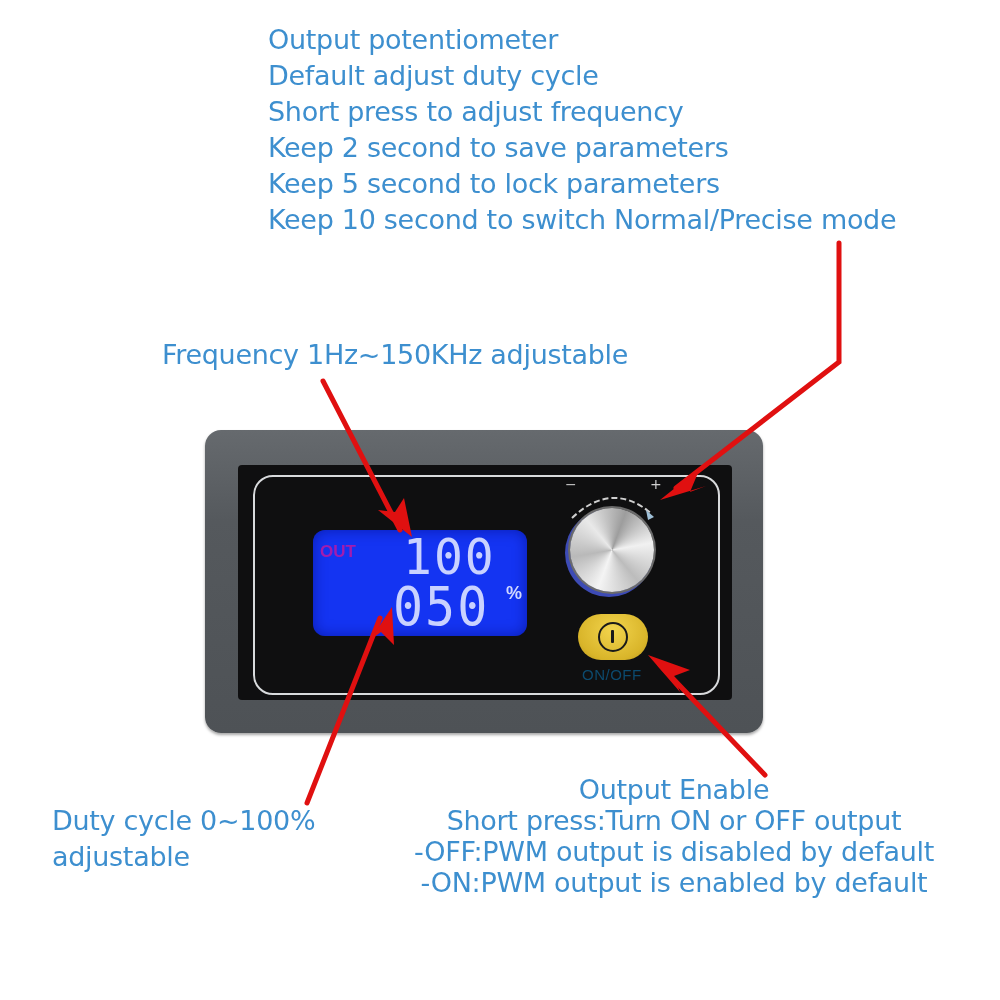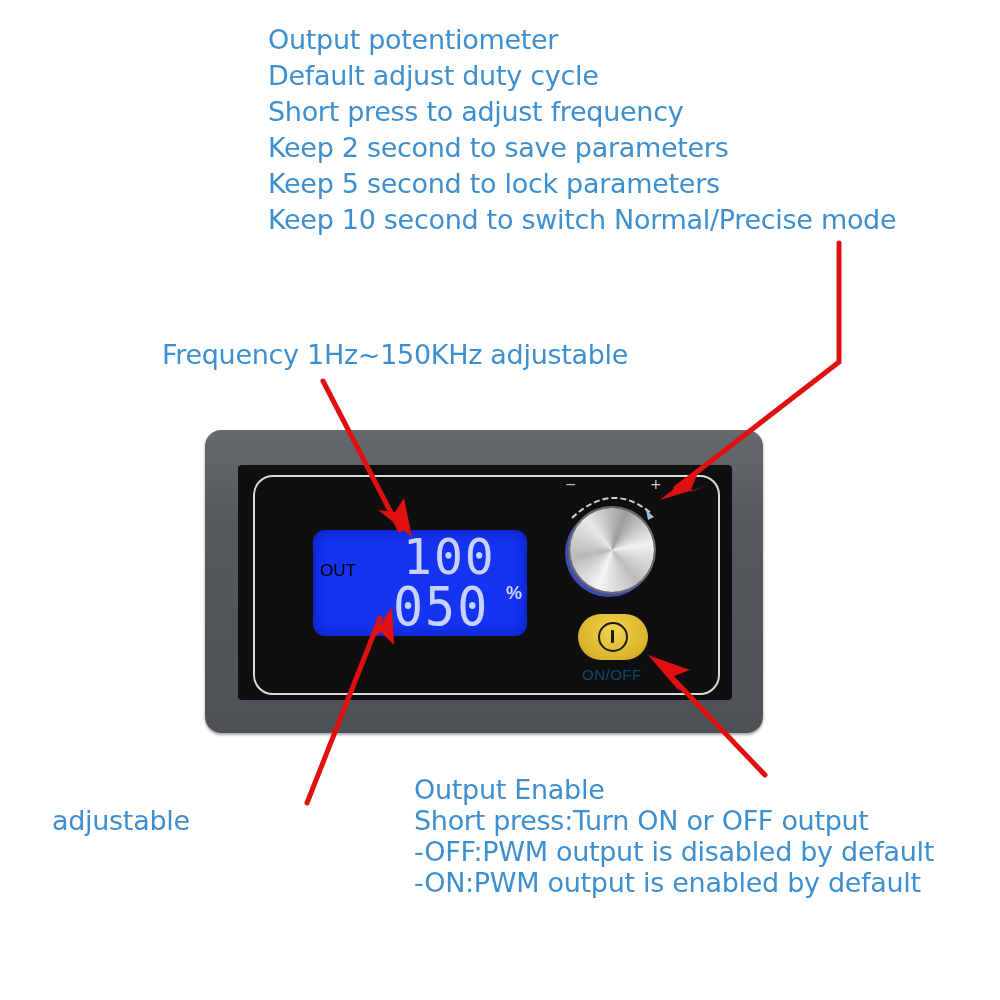--- a/index.html
+++ b/index.html
@@ -23,7 +23,7 @@
                    border:2px solid #d8dadc; border-radius:20px; }
   .lcd { position:absolute; left:313px; top:530px; width:214px; height:106px; background:#1434f2;
          border-radius:12px; box-shadow:inset 0 0 14px rgba(0,10,120,0.55); }
-  .lcd-out { position:absolute; left:320px; top:561px; color:#000000; font-weight:normal; font-size:17px;
+  .lcd-out { position:absolute; left:320px; top:542px; color:#a21caf; font-weight:bold; font-size:17px;
              font-family:"Liberation Sans", sans-serif; }
   .seg { position:absolute; color:#c9d2ff; font-family:"DejaVu Sans Mono", monospace; font-weight:normal;
          letter-spacing:2px; transform:scaleY(1.05); }

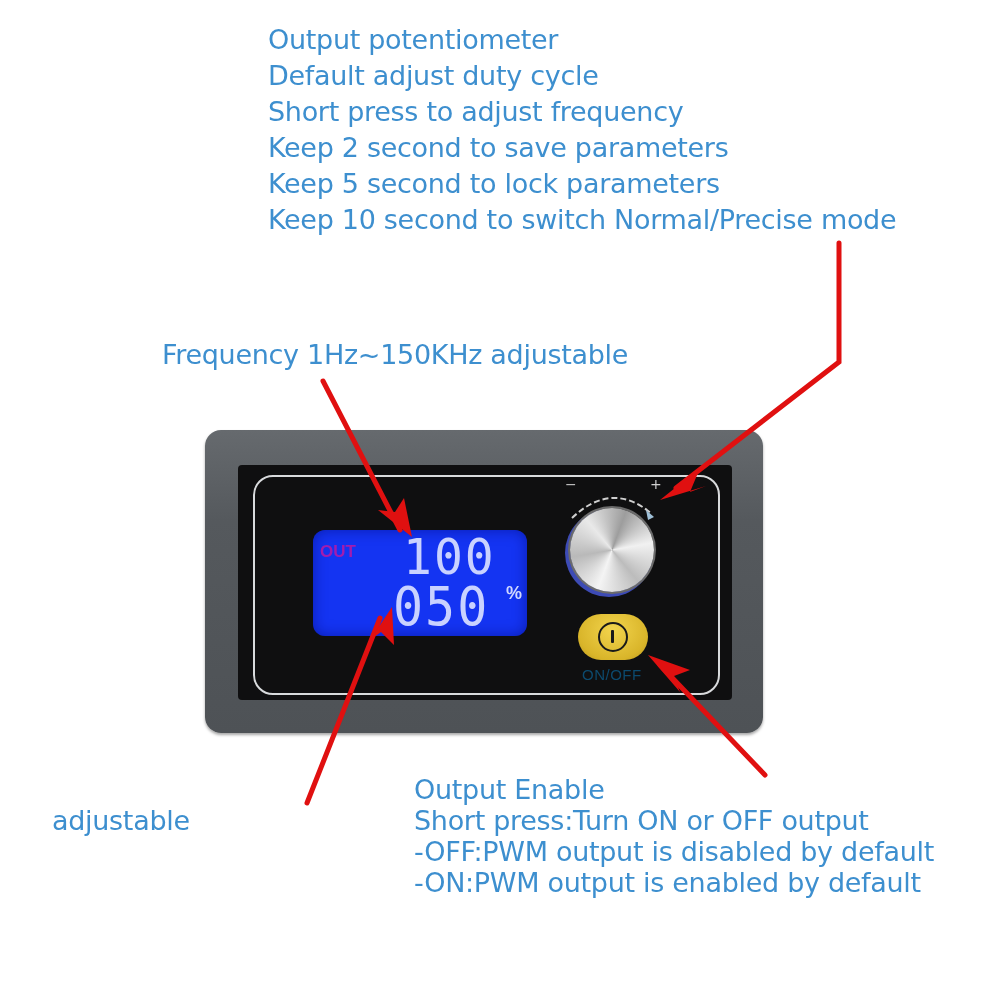--- a/index.html
+++ b/index.html
@@ -12,7 +12,7 @@
   #freq-note { left:121px; top:337px;margin-left:41px; }
   #duty-note { left:52px; top:803px; }
   #output-notes { left:414px; top:774px; line-height:31px; }
-  #output-notes div { height:31px; }
+  #output-notes div { height:31px;text-align:center; }
 
   .device-frame { position:absolute; left:205px; top:430px; width:558px; height:303px;
                   background:linear-gradient(180deg,#666a6e 0%,#55595d 30%,#4e5256 100%);

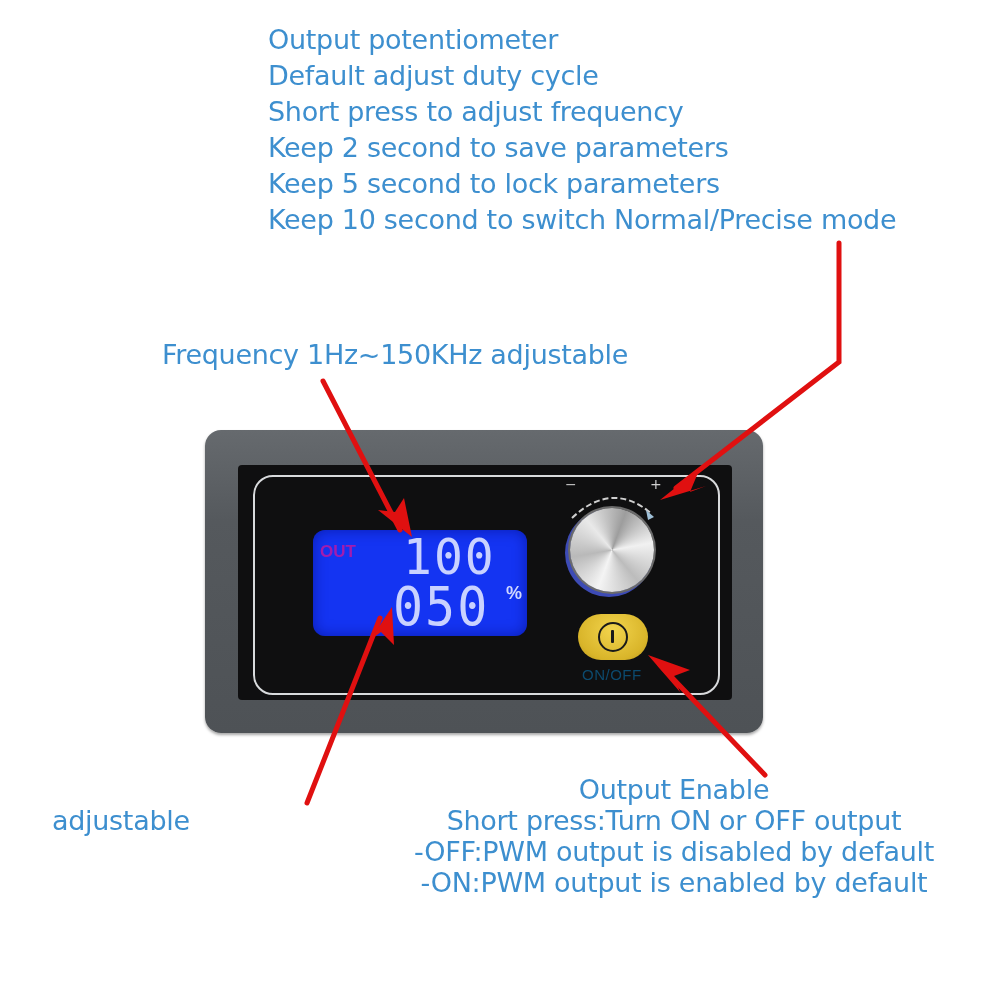--- a/index.html
+++ b/index.html
@@ -65,6 +65,7 @@
 <div id="freq-note" class="label">Frequency 1Hz~150KHz adjustable</div>
 
 <div id="duty-note" class="label">
+  <div>Duty cycle 0~100%</div>
   <div>adjustable</div>
 </div>
 

